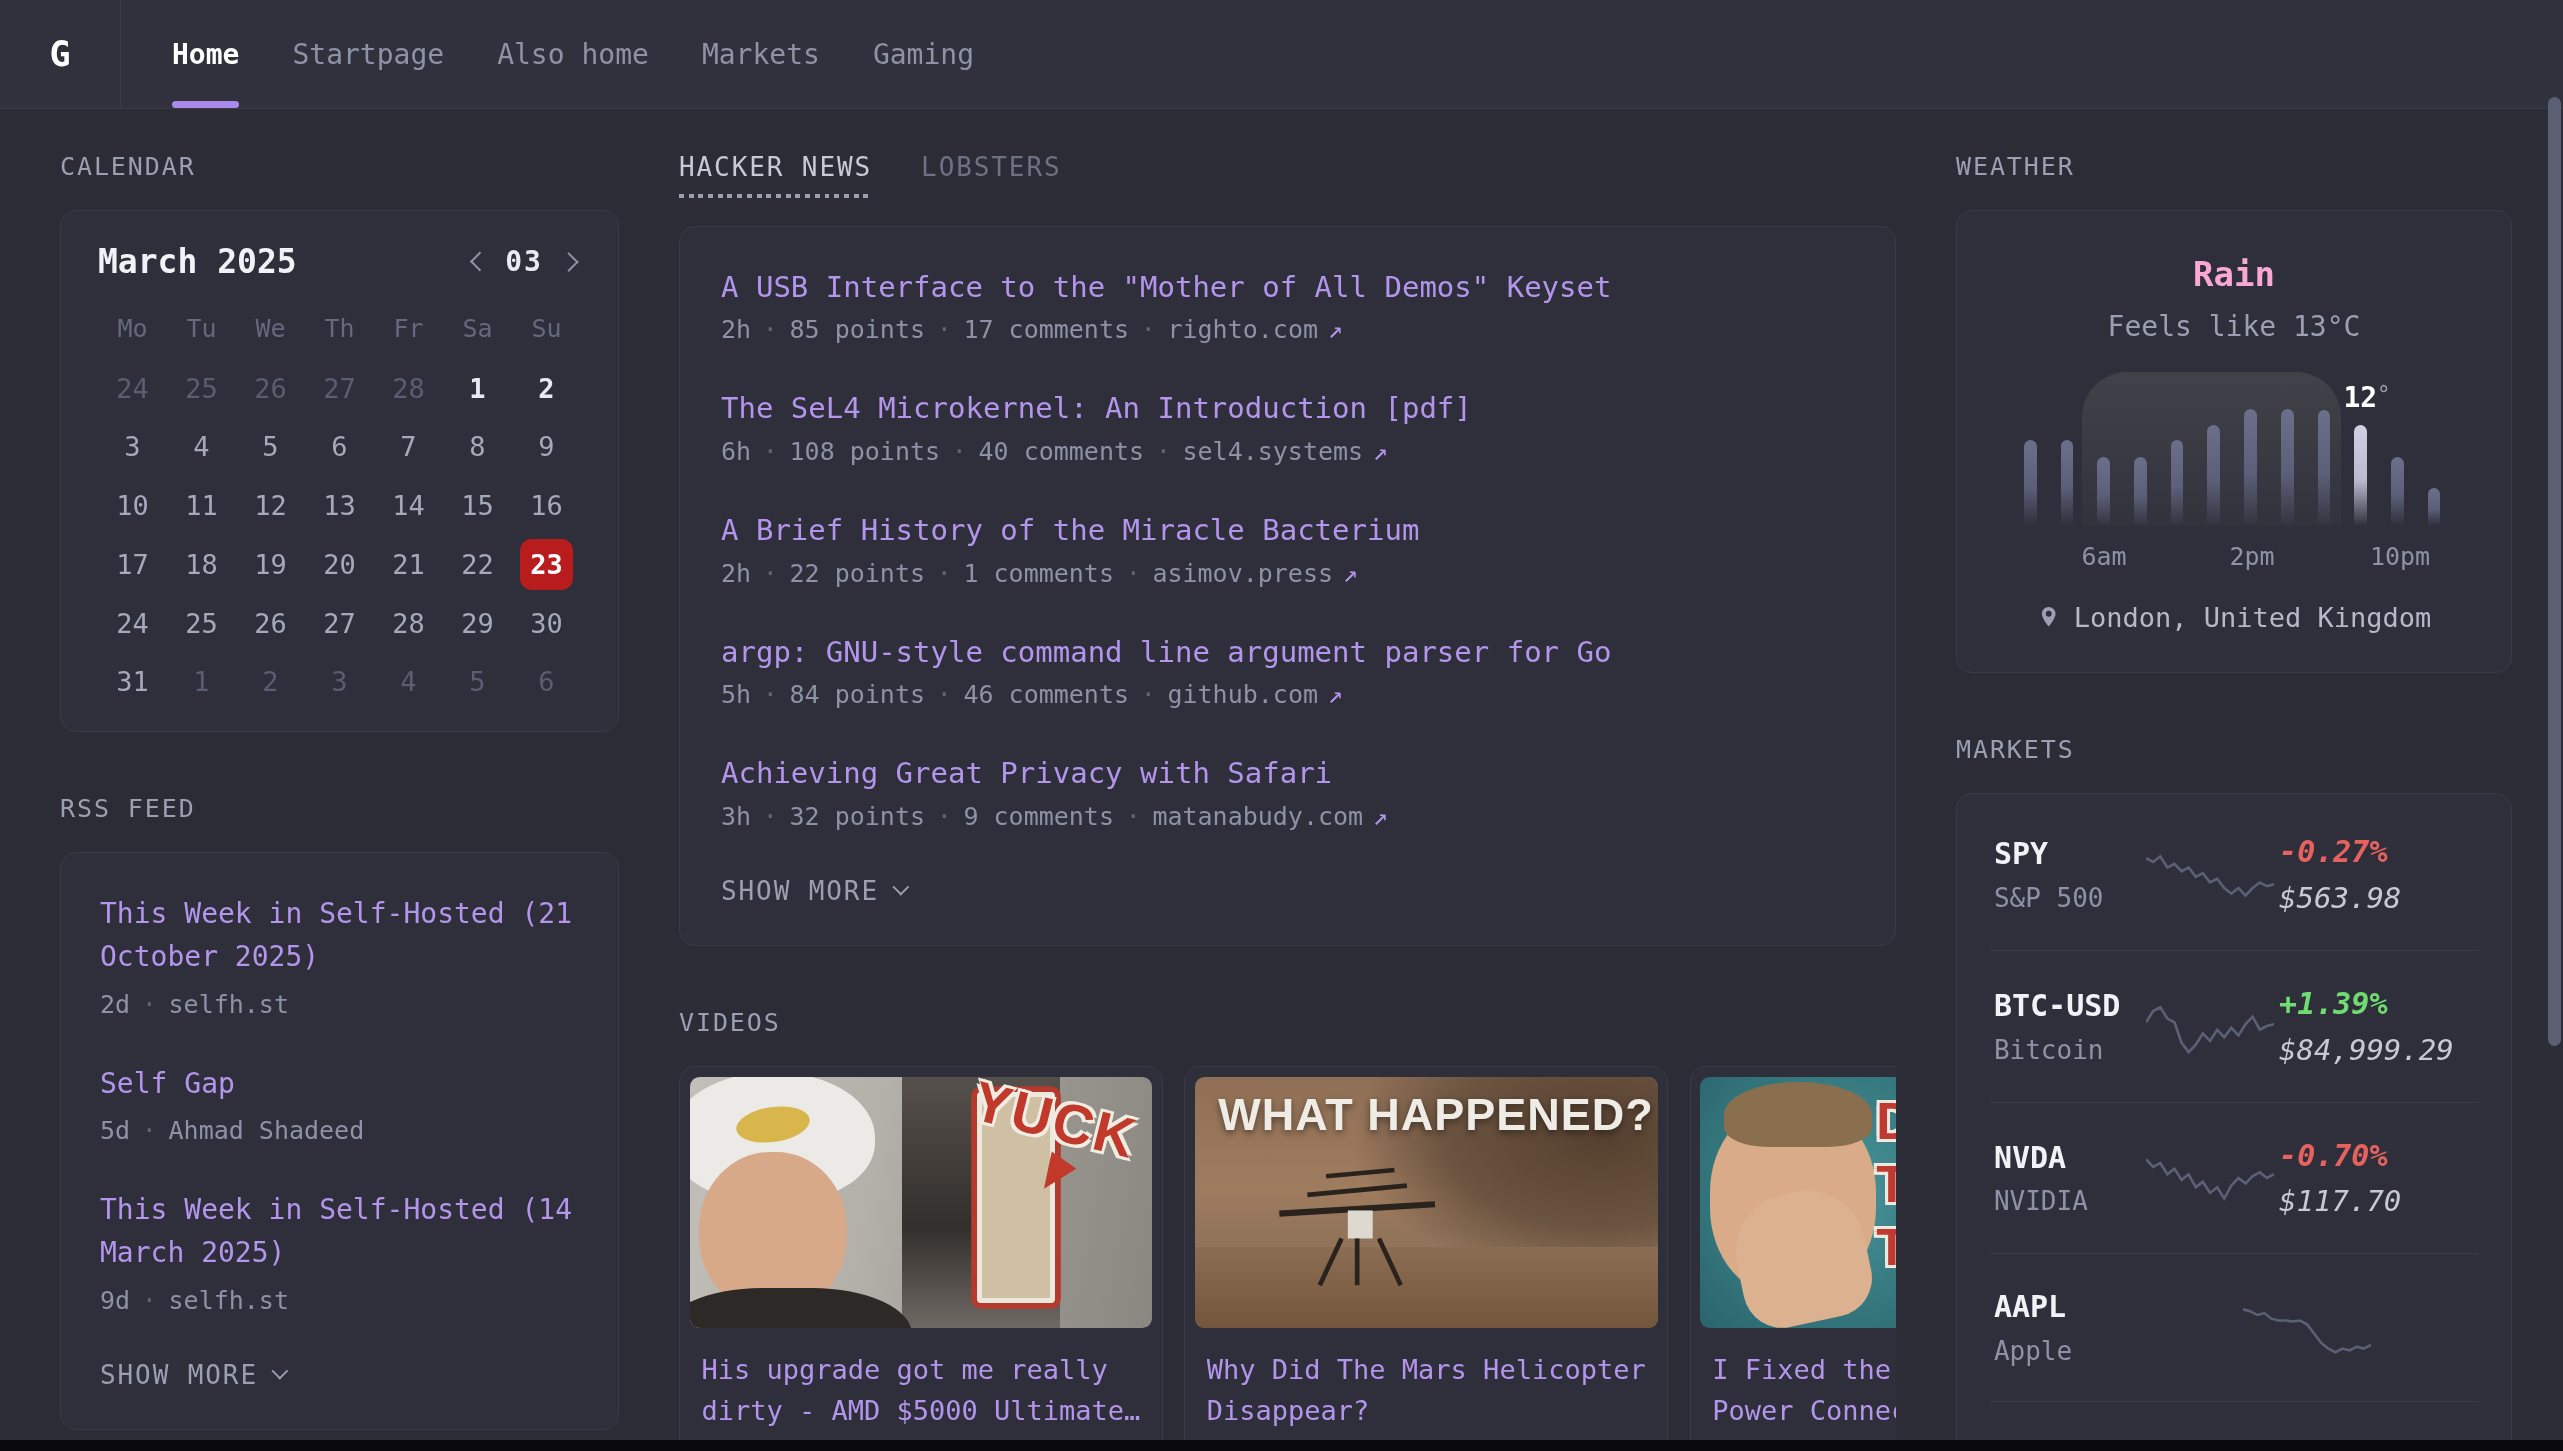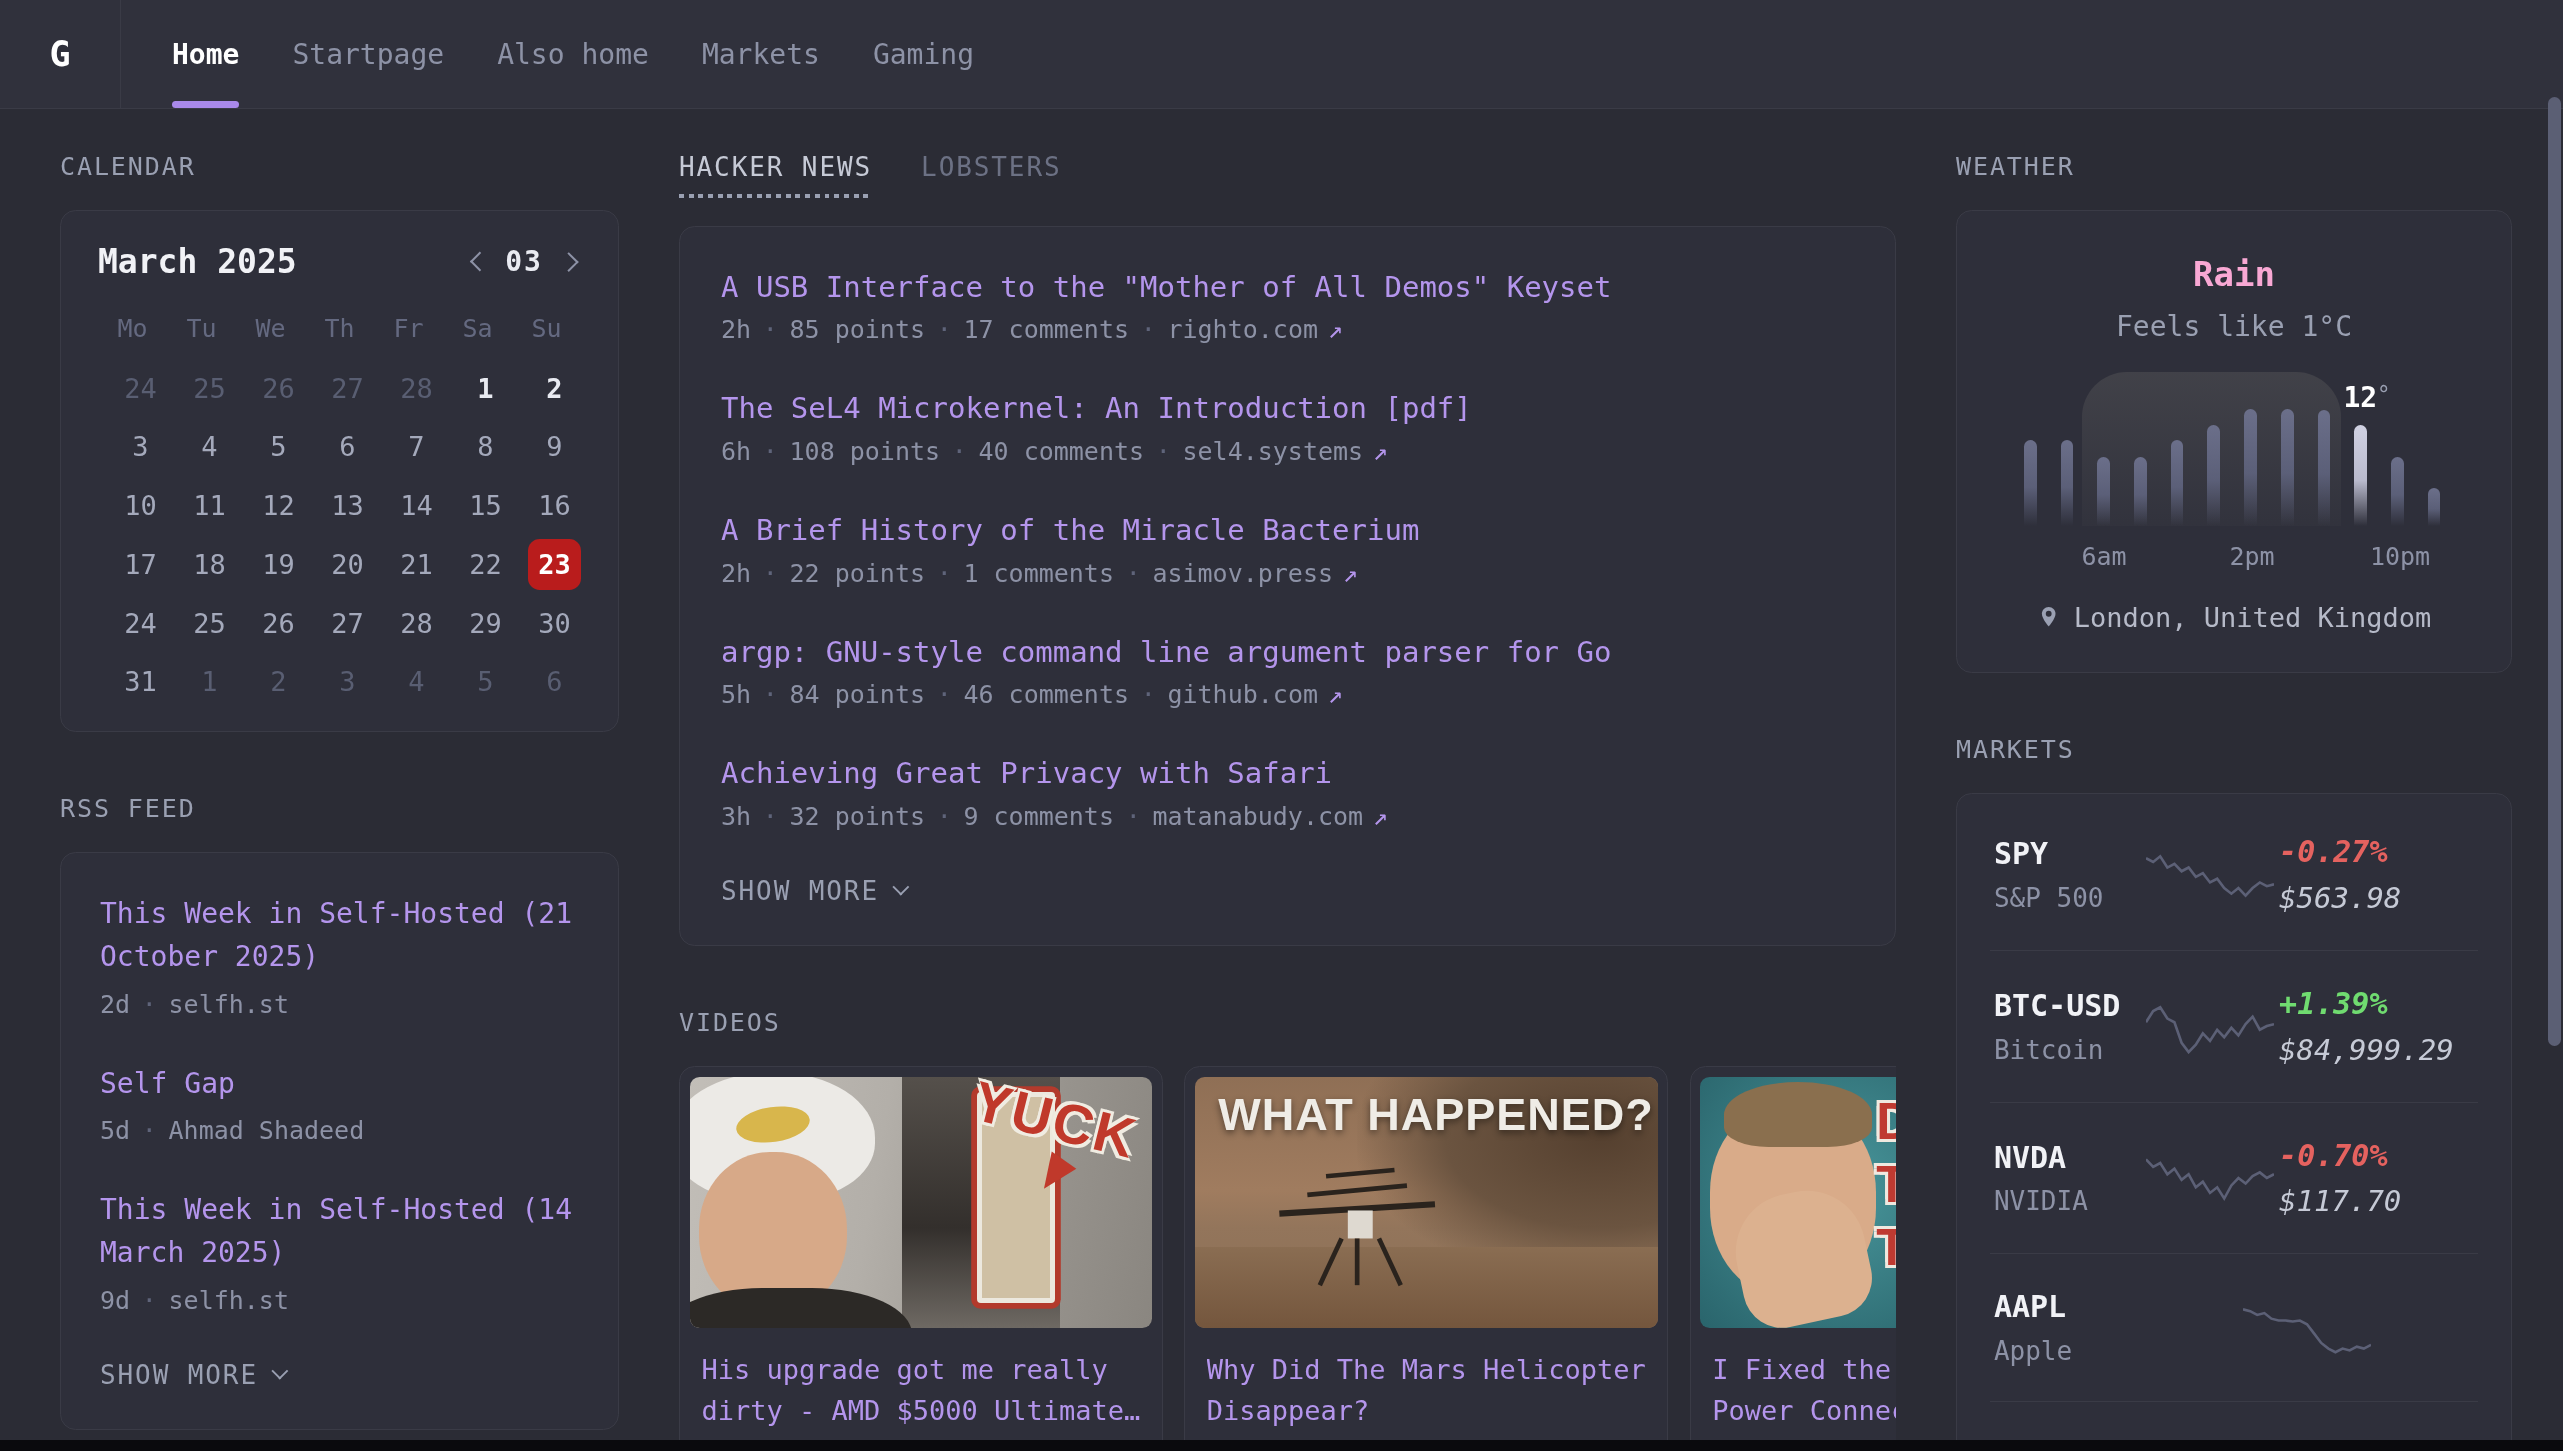--- a/index.html
+++ b/index.html
@@ -475,7 +475,7 @@
     <h2 class="sec-title">WEATHER</h2>
     <div class="card weather-card">
       <div class="w-cond">Rain</div>
-      <div class="w-feels">Feels like 1°C</div>
+      <div class="w-feels">Feels like 13°C</div>
       <div class="w-chart">
         <div class="w-daylight" style="left: 58px; width: 259px;"></div>
         <div class="w-bars" id="w-bars">

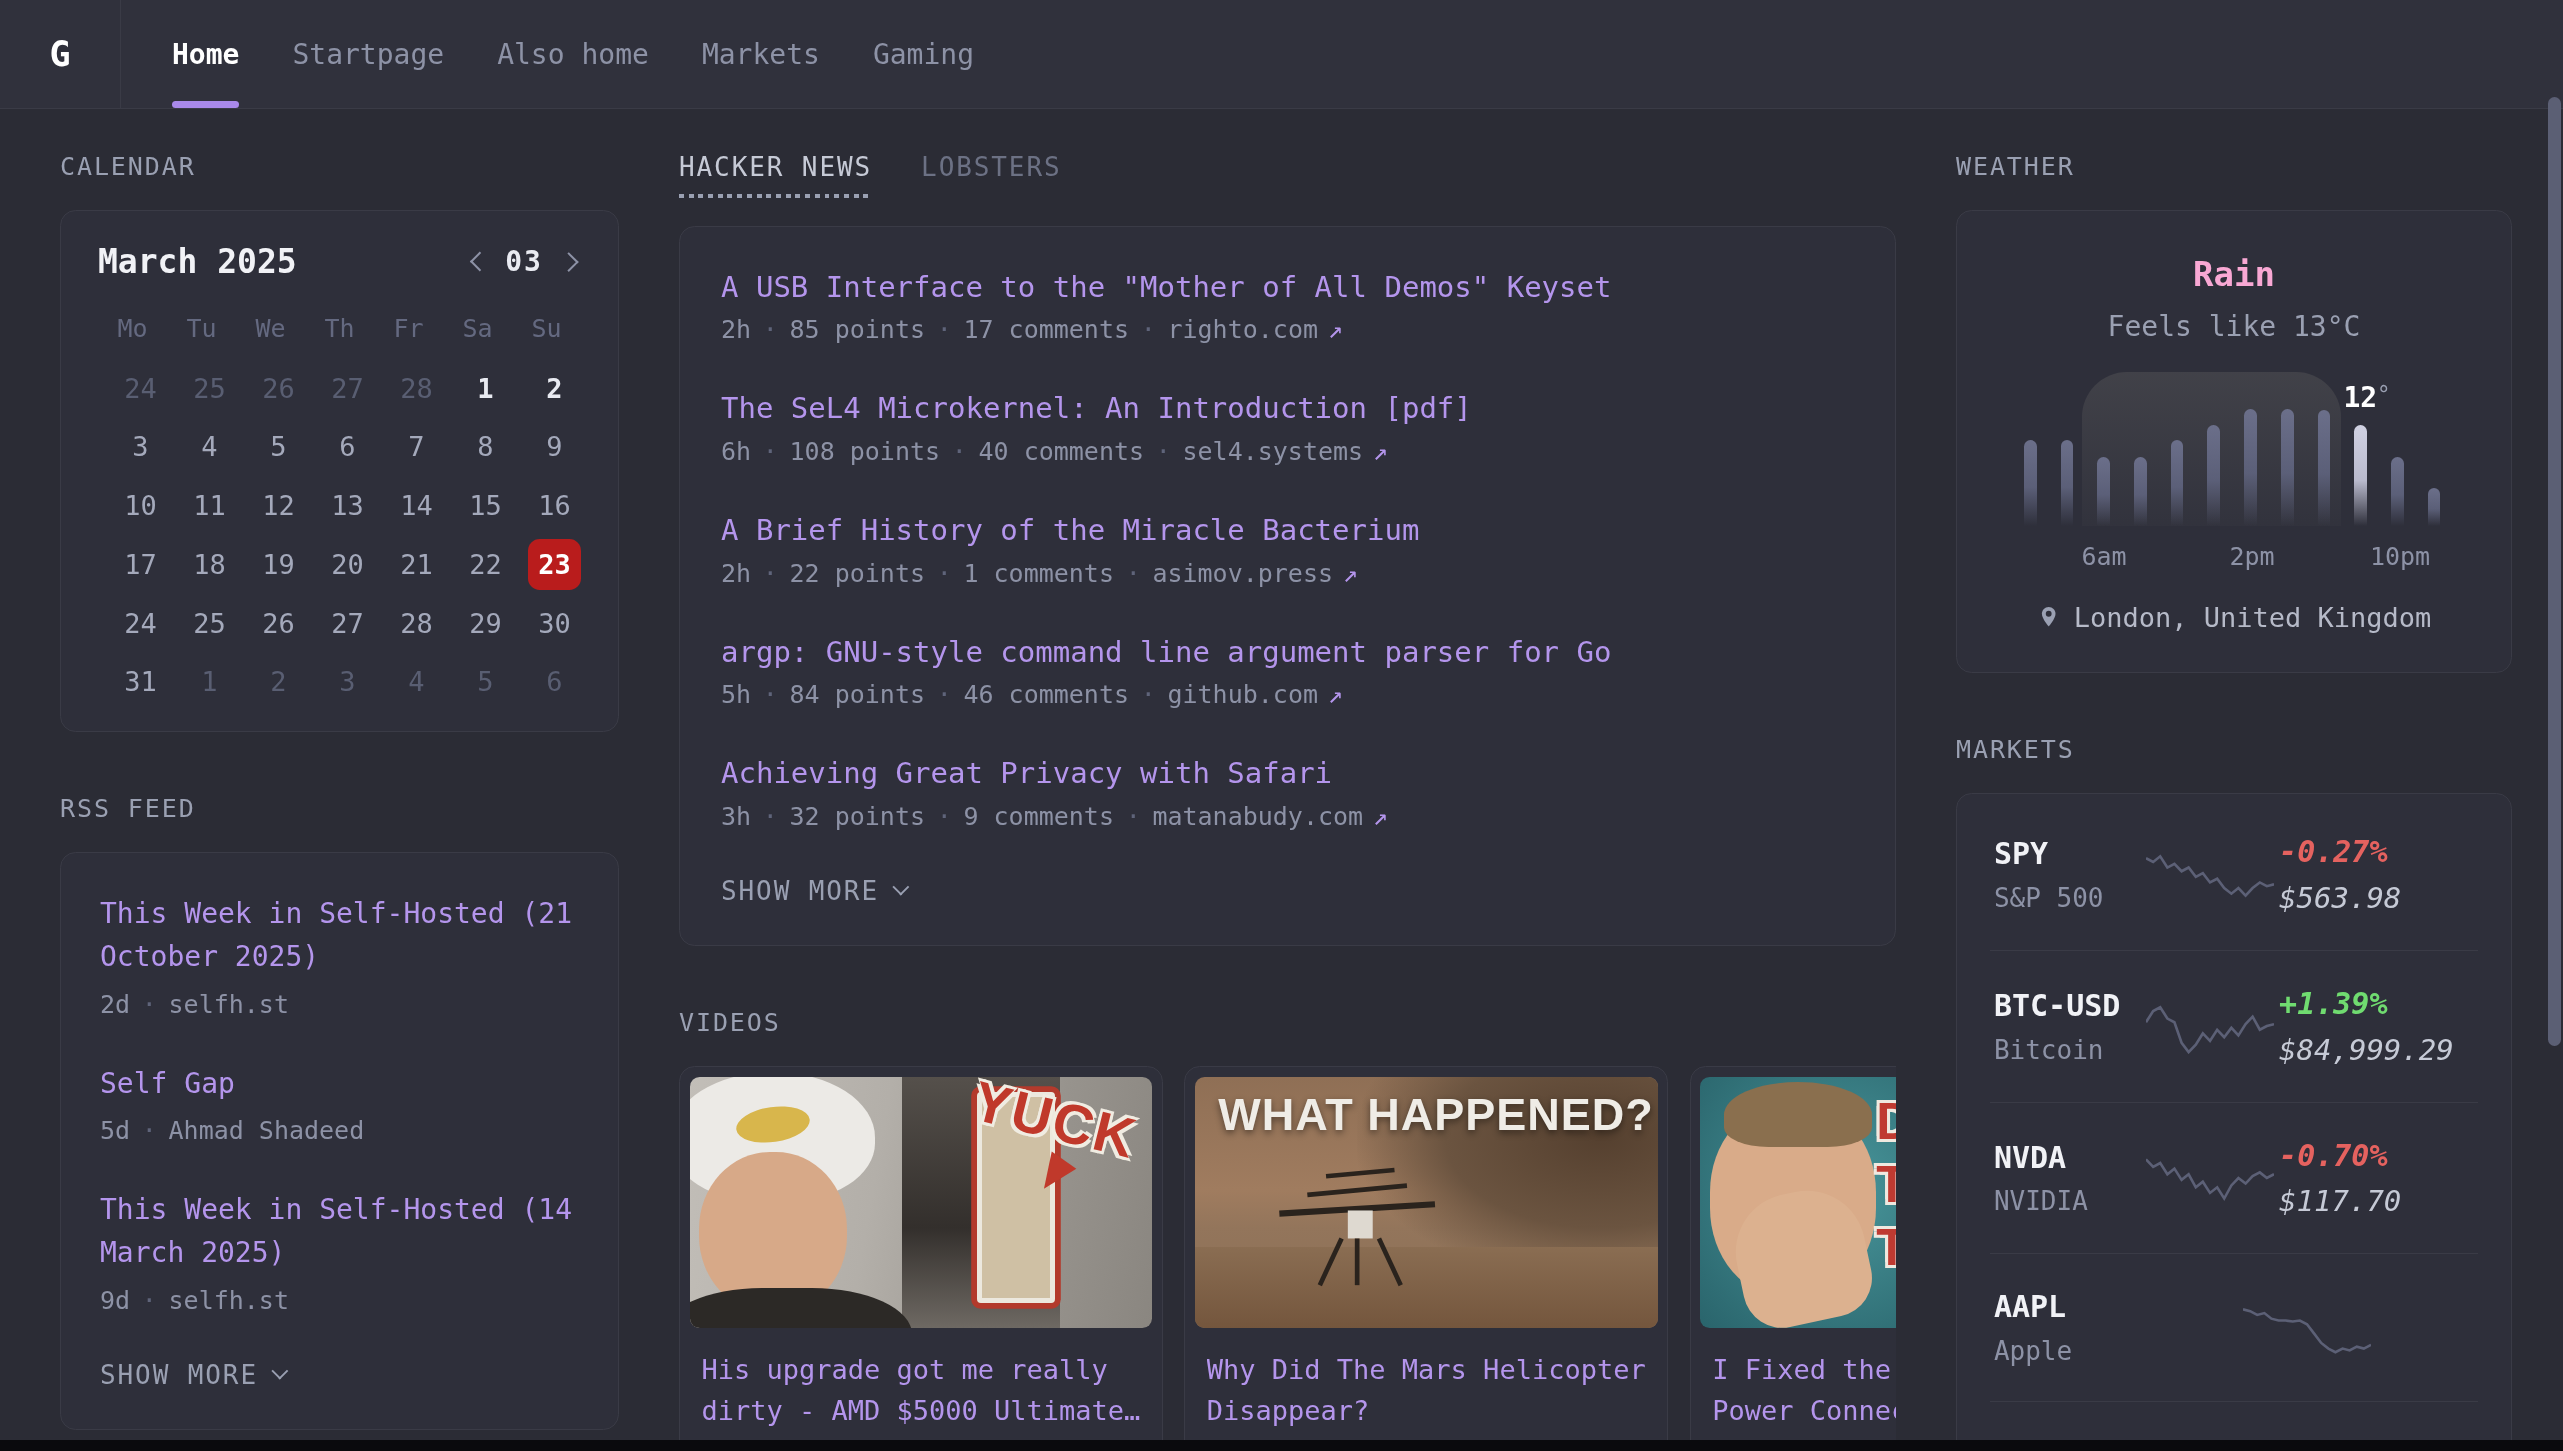--- a/index.html
+++ b/index.html
@@ -37,7 +37,7 @@
   .cal-mnum{font-size:28px;font-weight:bold;color:#e9ebf2;letter-spacing:1.9px;}
   .cal-weekdays{display:grid;grid-template-columns:repeat(7,1fr);margin-top:33px;font-size:25px;color:#646980;text-align:center;}
   .cal-grid{display:grid;grid-template-columns:repeat(7,1fr);row-gap:7.8px;margin-top:19.5px;}
-  .cal-day{display:flex;align-items:center;justify-content:flex-end;}
+  .cal-day{display:flex;align-items:center;justify-content:center;}
   .cal-day .dnum{min-width:53px;height:51px;display:flex;align-items:center;justify-content:center;font-size:27px;color:#a4a9bb;border-radius:11.7px;}
   .cal-day.muted .dnum{color:#595e72;}
   .cal-day.bright .dnum{color:#e8eaf1;font-weight:bold;}

